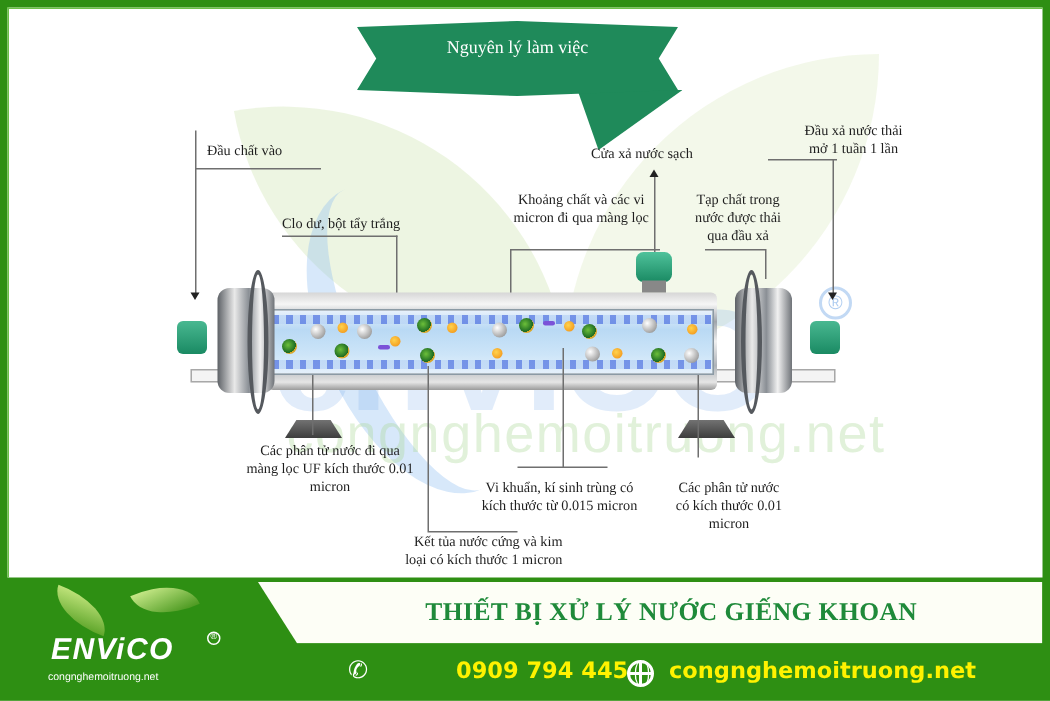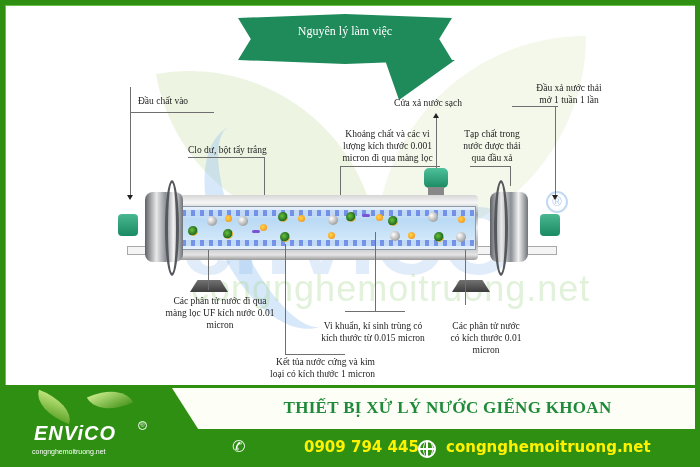--- a/index.html
+++ b/index.html
@@ -95,7 +95,6 @@
 
 <div class="label" style="left:330px; top:128px; width:115px;">
   <div>Khoảng chất và các vi</div>
-  <div>lượng kích thước 0.001</div>
   <div>micron đi qua màng lọc</div>
 </div>
 <div class="line" style="left:340px; top:166px; width:100px; height:1px;"></div>

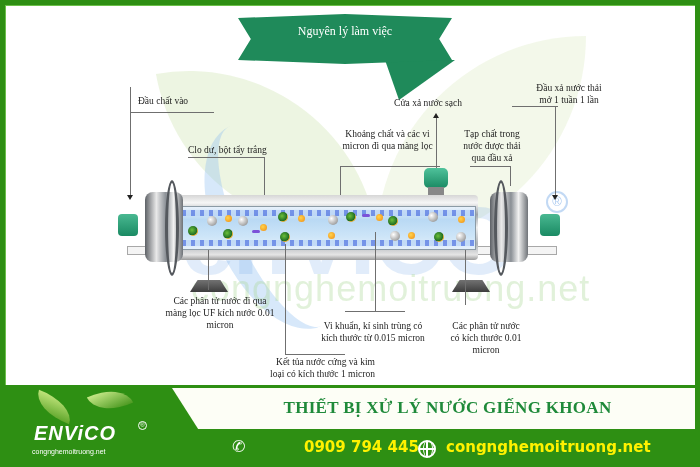--- a/index.html
+++ b/index.html
@@ -170,7 +170,7 @@
 
 <div class="label" style="left:160px; top:295px; width:120px;">
   <div>Các phân tử nước đi qua</div>
-  <div>màng lọc UF kích nước 0.01</div>
+  <div>màng lọc UF kích thước 0.01</div>
   <div>micron</div>
 </div>
 <div class="label" style="left:250px; top:356px; width:125px;text-align:right;">

